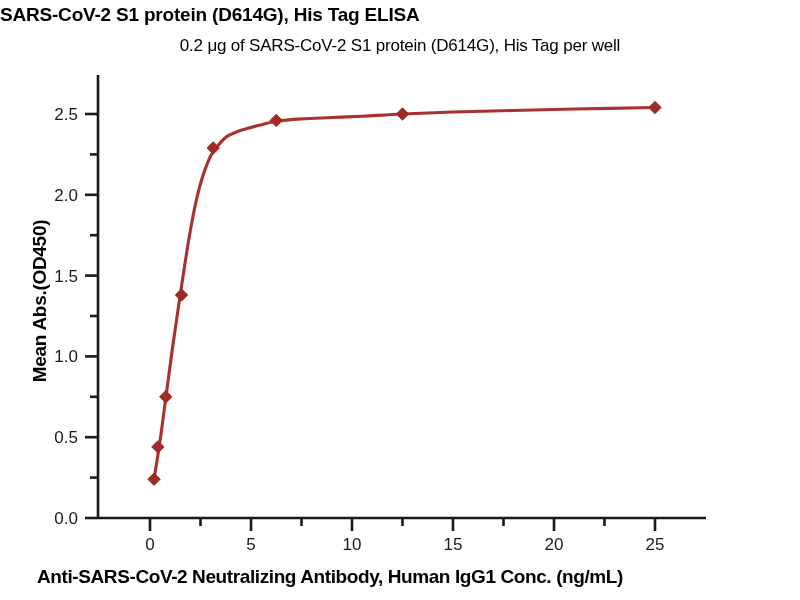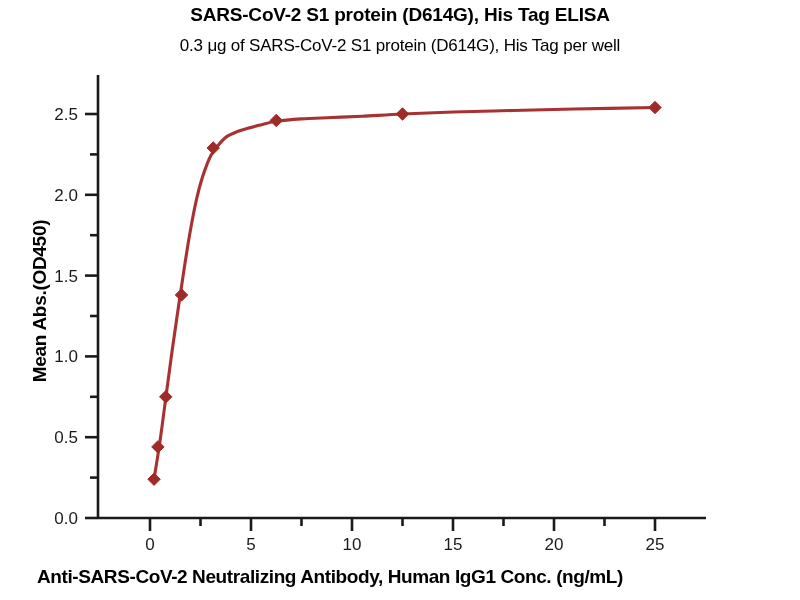--- a/index.html
+++ b/index.html
@@ -28,7 +28,7 @@
     left: 0;
     top: 4px;
     width: 800px;
-    text-align: center;
+    text-align: left;
     font-size: 19px;
     font-weight: bold;
     letter-spacing: -0.2px;

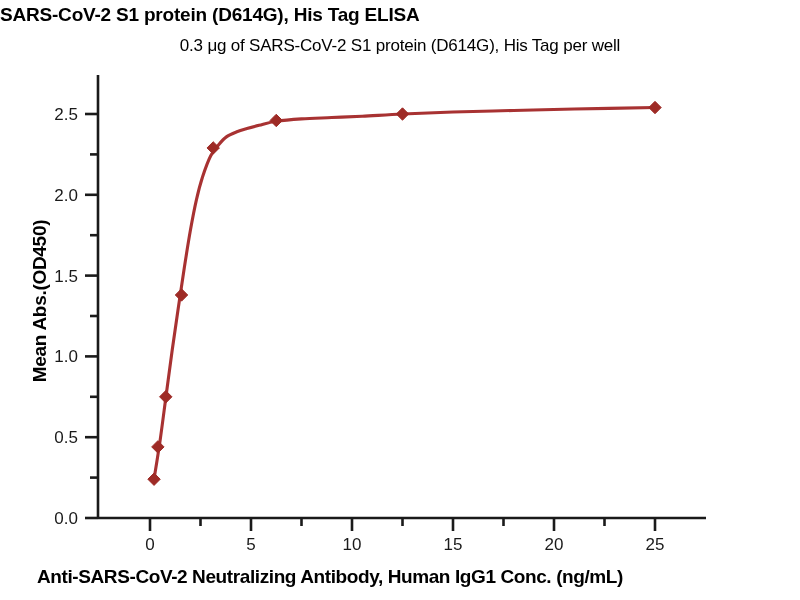--- a/index.html
+++ b/index.html
@@ -90,7 +90,7 @@
 <div id="figure">
 
   <div class="title">SARS-CoV-2 S1 protein (D614G), His Tag ELISA</div>
-  <div class="subtitle">0.3 μg of SARS-CoV-2 S1 protein (D614G), His Tag per well</div>
+  <div class="subtitle">0.2 μg of SARS-CoV-2 S1 protein (D614G), His Tag per well</div>
 
   <div class="ylabel">Mean Abs.(OD450)</div>
   <div class="xlabel">Anti-SARS-CoV-2 Neutralizing Antibody, Human IgG1 Conc. (ng/mL)</div>

